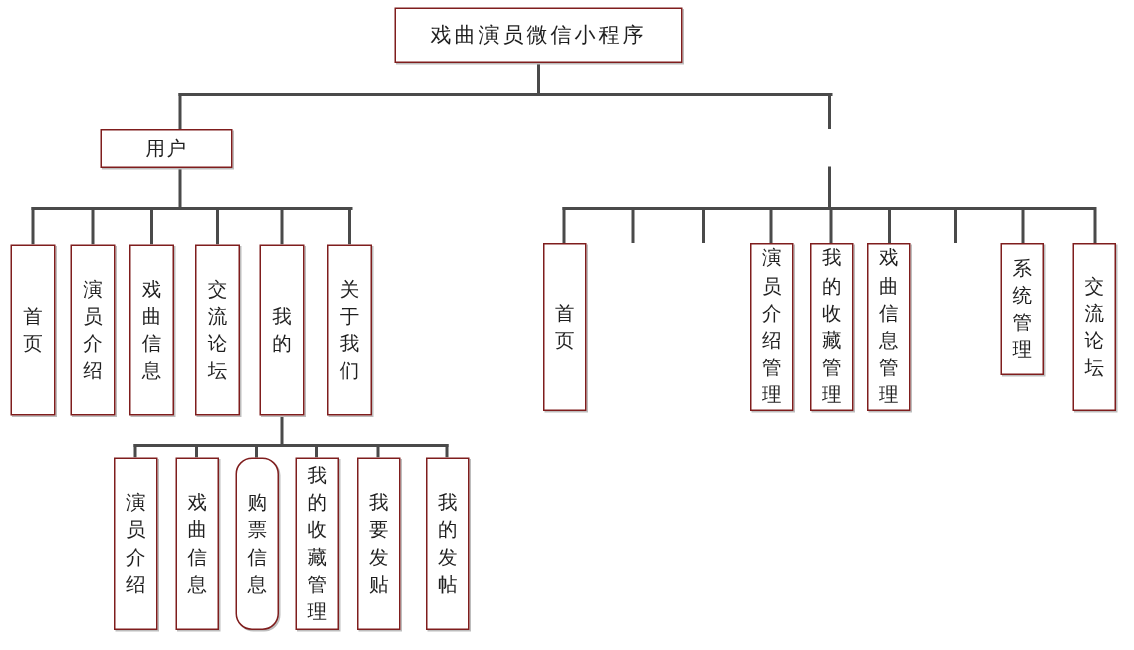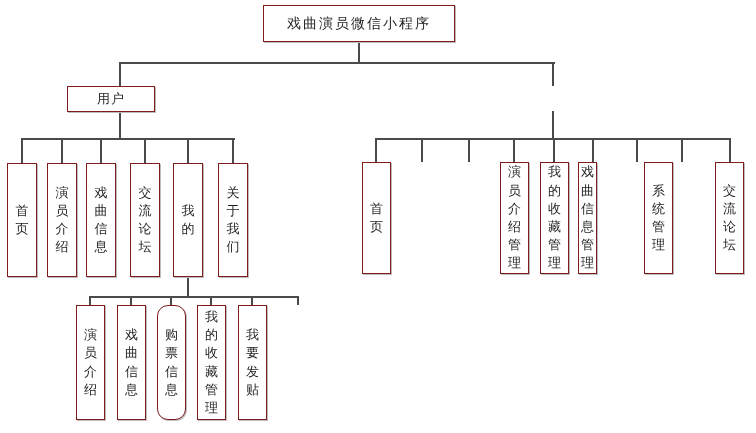--- a/index.html
+++ b/index.html
@@ -138,7 +138,7 @@
   <div class="node" style="left:540px;top:162px;width:29px;height:112px;">
     <span class="vtext">我的收藏管理</span>
   </div>
-  <div class="node" style="left:578px;top:162px;width:19px;height:112px;">
+  <div class="node" style="left:578px;top:162px;width:29px;height:112px;">
     <span class="vtext">戏曲信息管理</span>
   </div>
   <div class="node" style="left:644px;top:162px;width:29px;height:112px;">

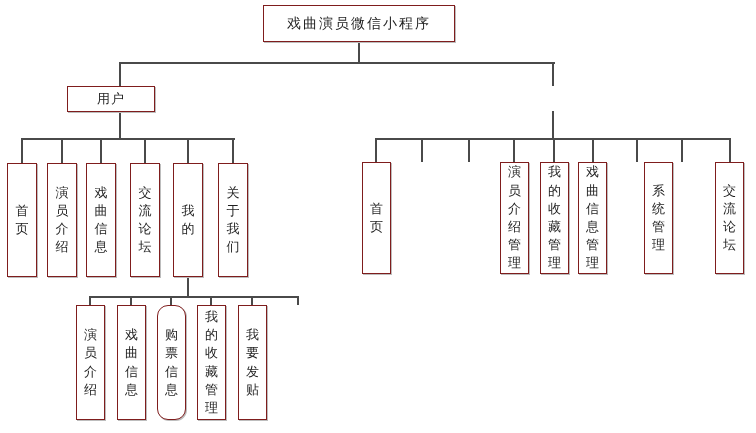--- a/index.html
+++ b/index.html
@@ -141,7 +141,7 @@
   <div class="node" style="left:578px;top:162px;width:29px;height:112px;">
     <span class="vtext">戏曲信息管理</span>
   </div>
-  <div class="node" style="left:644px;top:162px;width:29px;height:112px;">
+  <div class="node" style="left:667px;top:162px;width:29px;height:88px;">
     <span class="vtext">系统管理</span>
   </div>
   <div class="node" style="left:715px;top:162px;width:29px;height:112px;">

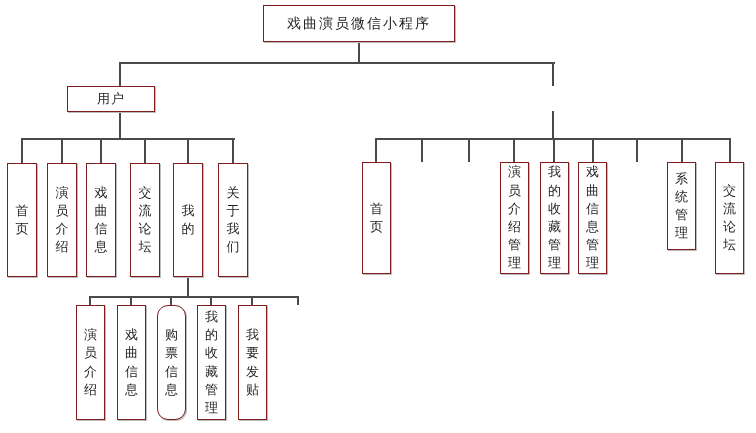--- a/index.html
+++ b/index.html
@@ -128,6 +128,9 @@
   <div class="node" style="left:238px;top:305px;width:29px;height:115px;">
     <span class="vtext">我要发贴</span>
   </div>
+  <div class="node" style="left:284px;top:305px;width:29px;height:115px;">
+    <span class="vtext">我的发帖</span>
+  </div>
 
   <div class="node" style="left:362px;top:162px;width:29px;height:112px;">
     <span class="vtext">首页</span>

